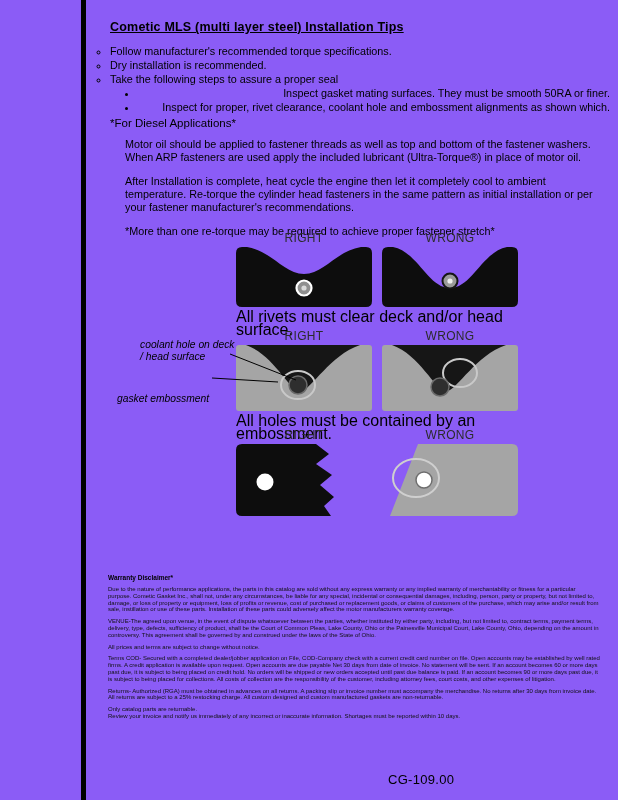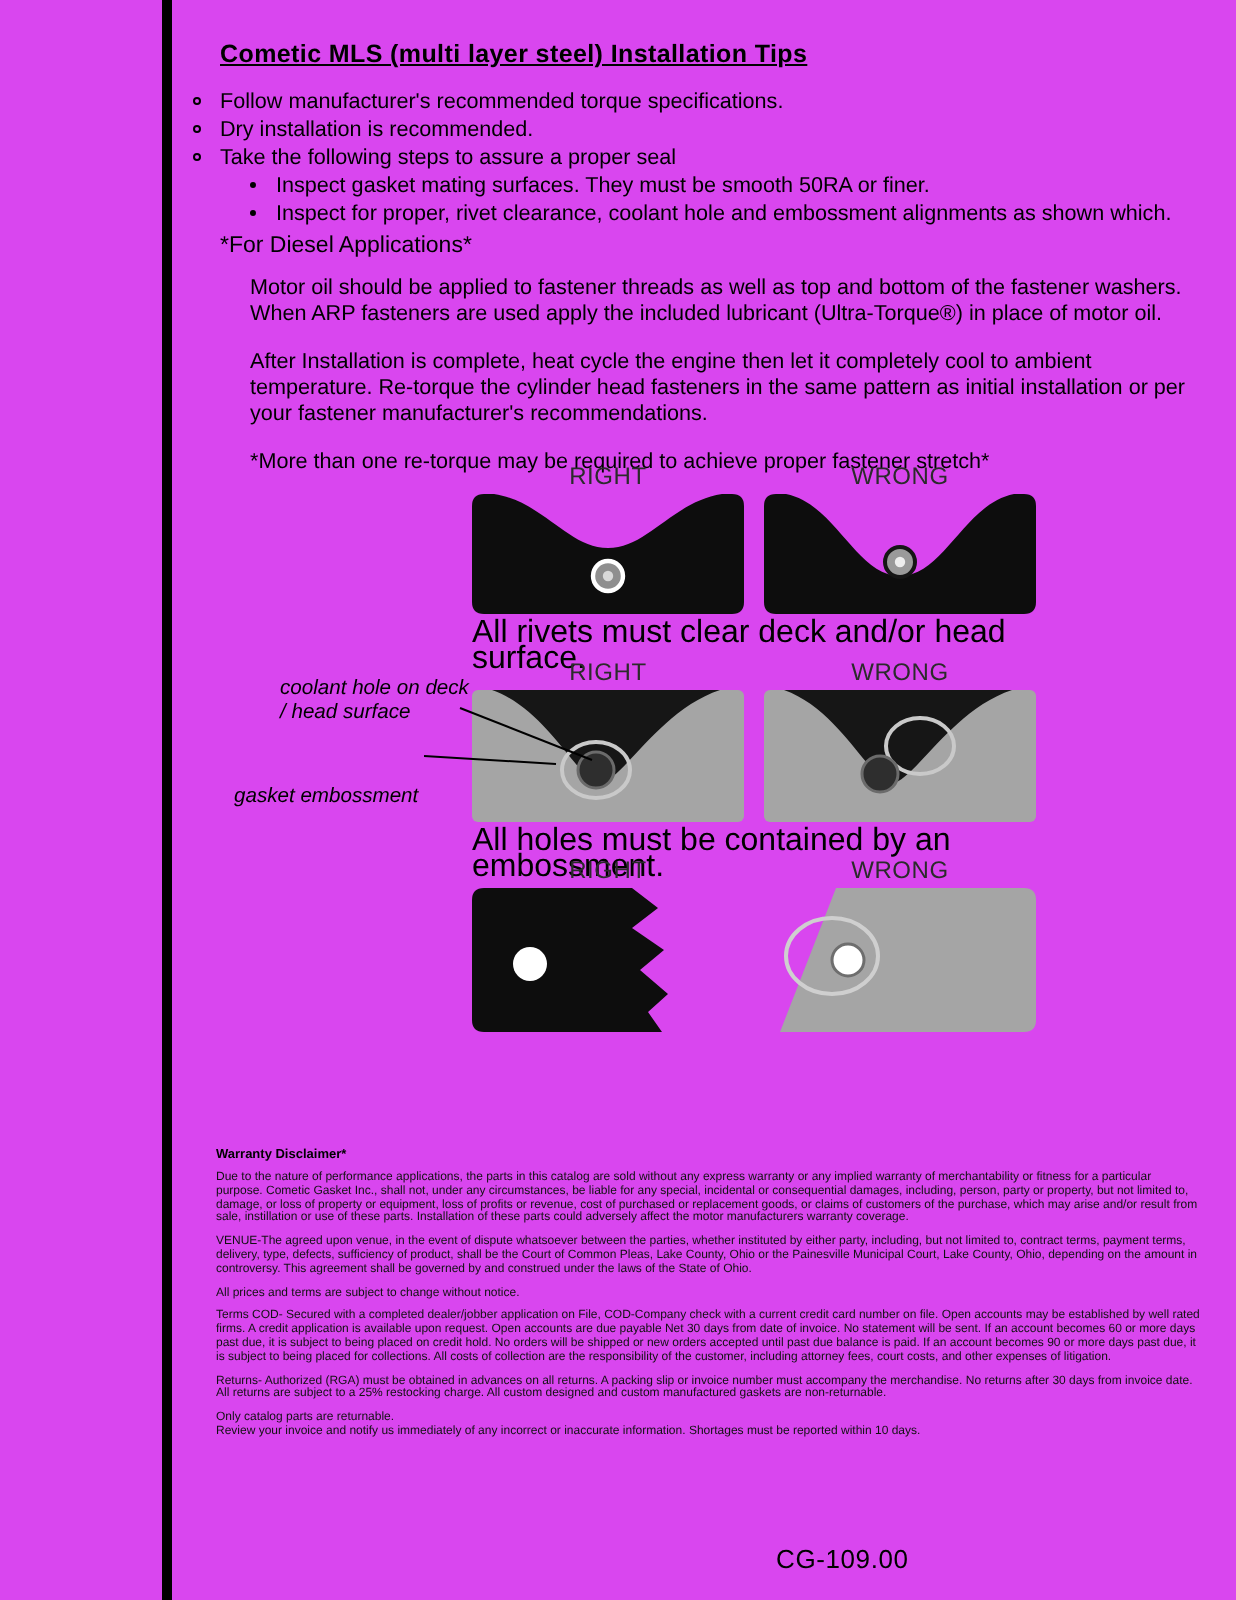--- a/index.html
+++ b/index.html
@@ -4,7 +4,7 @@
 <style>
   html,body { margin:0; padding:0; background:#e8e8e8; }
   .page {
-    position:relative; width:618px; height:800px; background:#d946ef;
+    position:relative; width:618px; height:800px; background:#8b5cf6;
     margin:0 auto; overflow:hidden;
     font-family:"Liberation Sans", sans-serif; color:#000;
   }

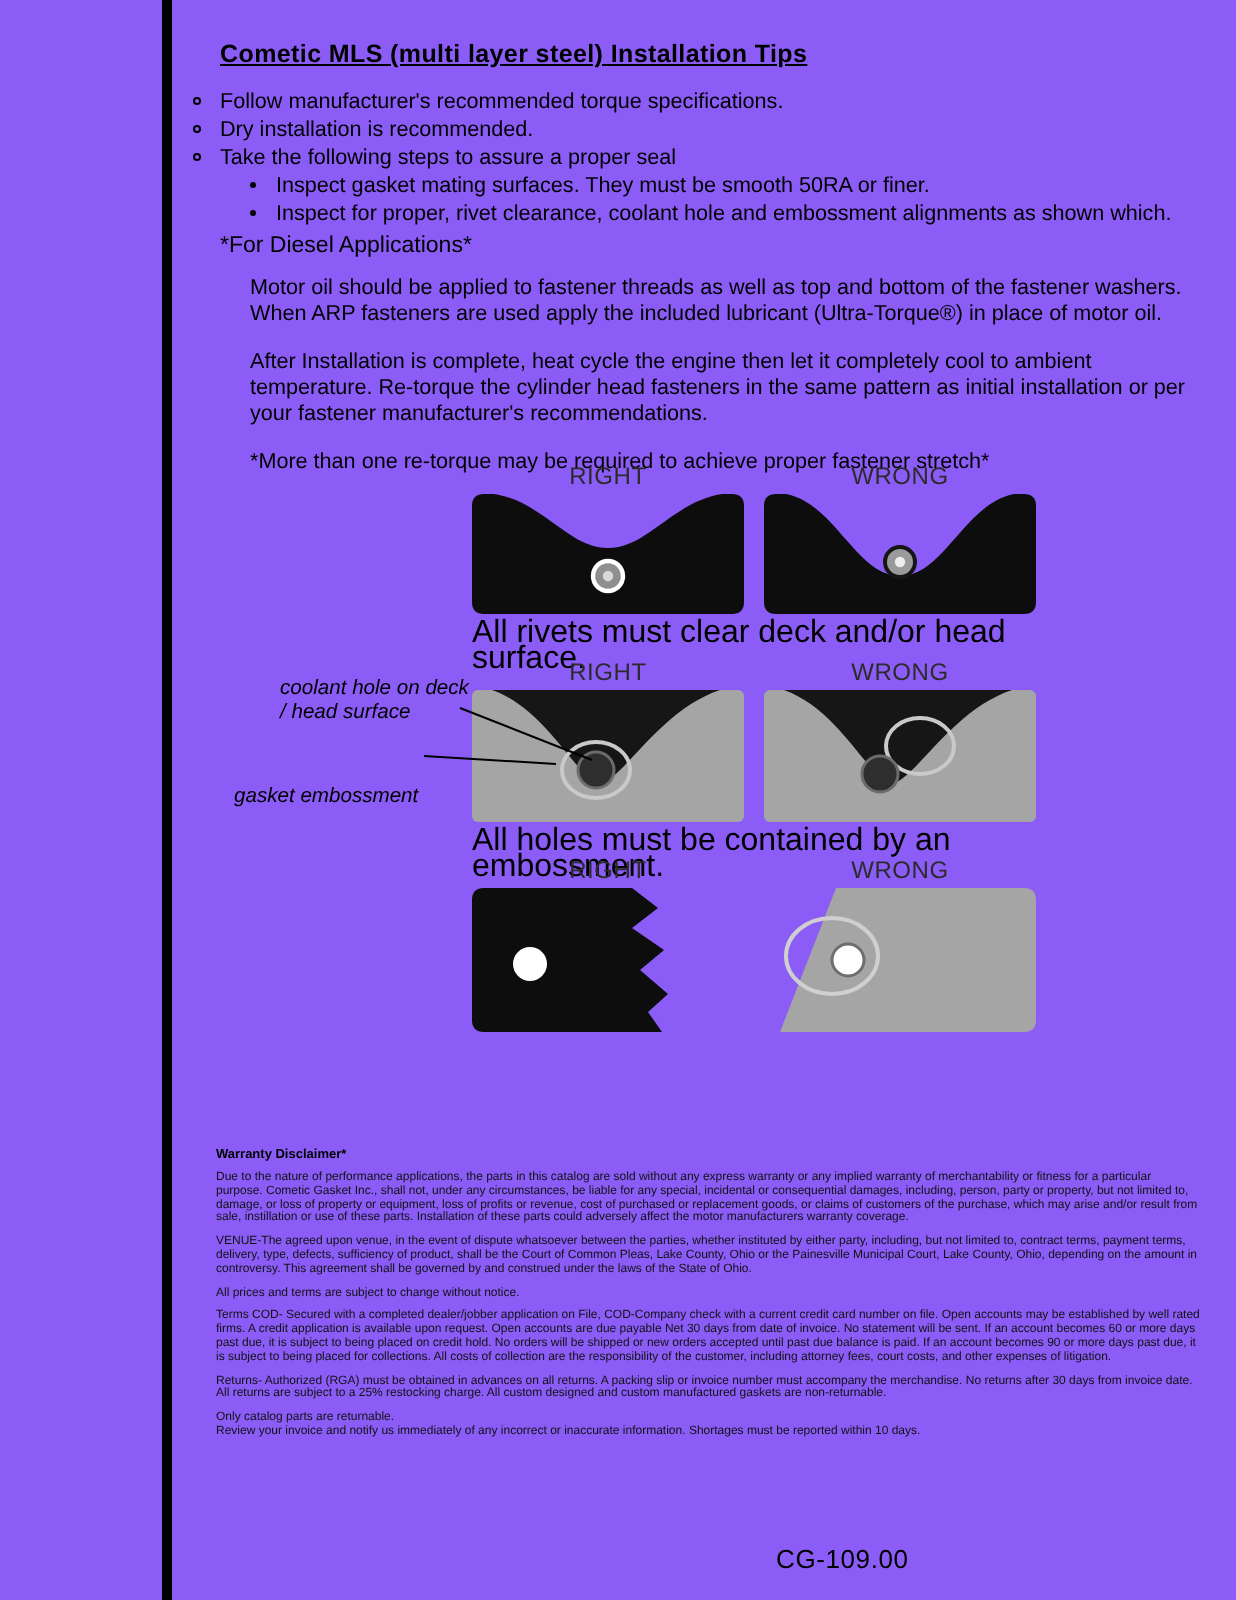--- a/index.html
+++ b/index.html
@@ -19,7 +19,7 @@
   ul.tips { position:absolute; left:94px; top:45px; width:500px;
     margin:0; padding-left:16px; list-style-type:circle;
     font-size:10.8px; line-height:13px; }
-  ul.subtips { margin:0 0 0 12px; padding-left:16px; list-style-type:disc; }
+  ul.subtips { margin:0 0 0 12px; padding-left:16px; list-style-type:disc;text-align:right; }
   ul.tips li { margin:0 0 1px 0; }
 
   .diesel { position:absolute; left:110px; top:117px; width:490px; }

